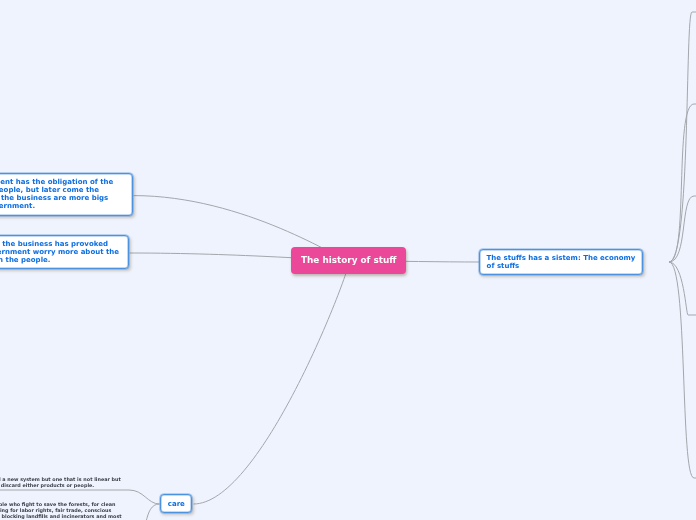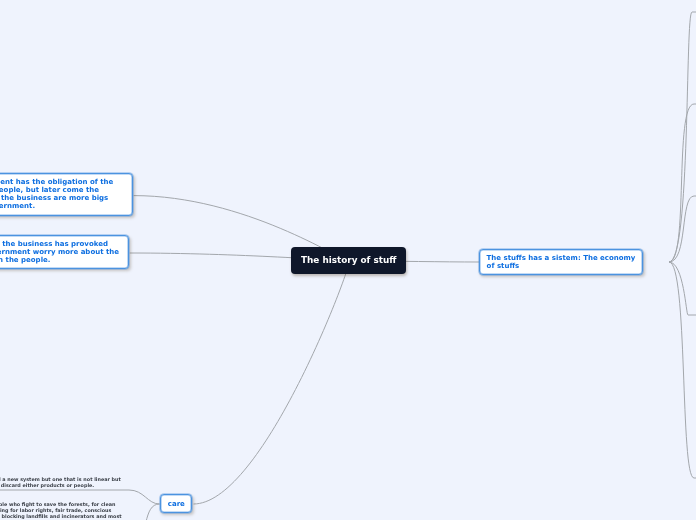--- a/index.html
+++ b/index.html
@@ -8,7 +8,7 @@
   #canvas{position:absolute;left:0;top:0;width:696px;height:520px;overflow:hidden;}
   svg.links{position:absolute;left:0;top:0;width:696px;height:520px;}
   .node{position:absolute;box-sizing:border-box;}
-  .root{background:#0f172a;color:#ffffff;border-radius:4px;font-weight:bold;
+  .root{background:#ec4899;color:#ffffff;border-radius:4px;font-weight:bold;
         font-size:8.85px;white-space:nowrap;line-height:10px;
         padding:8px 10px 9px 10px;
         box-shadow:1px 2px 3px rgba(90,70,40,.35);}

